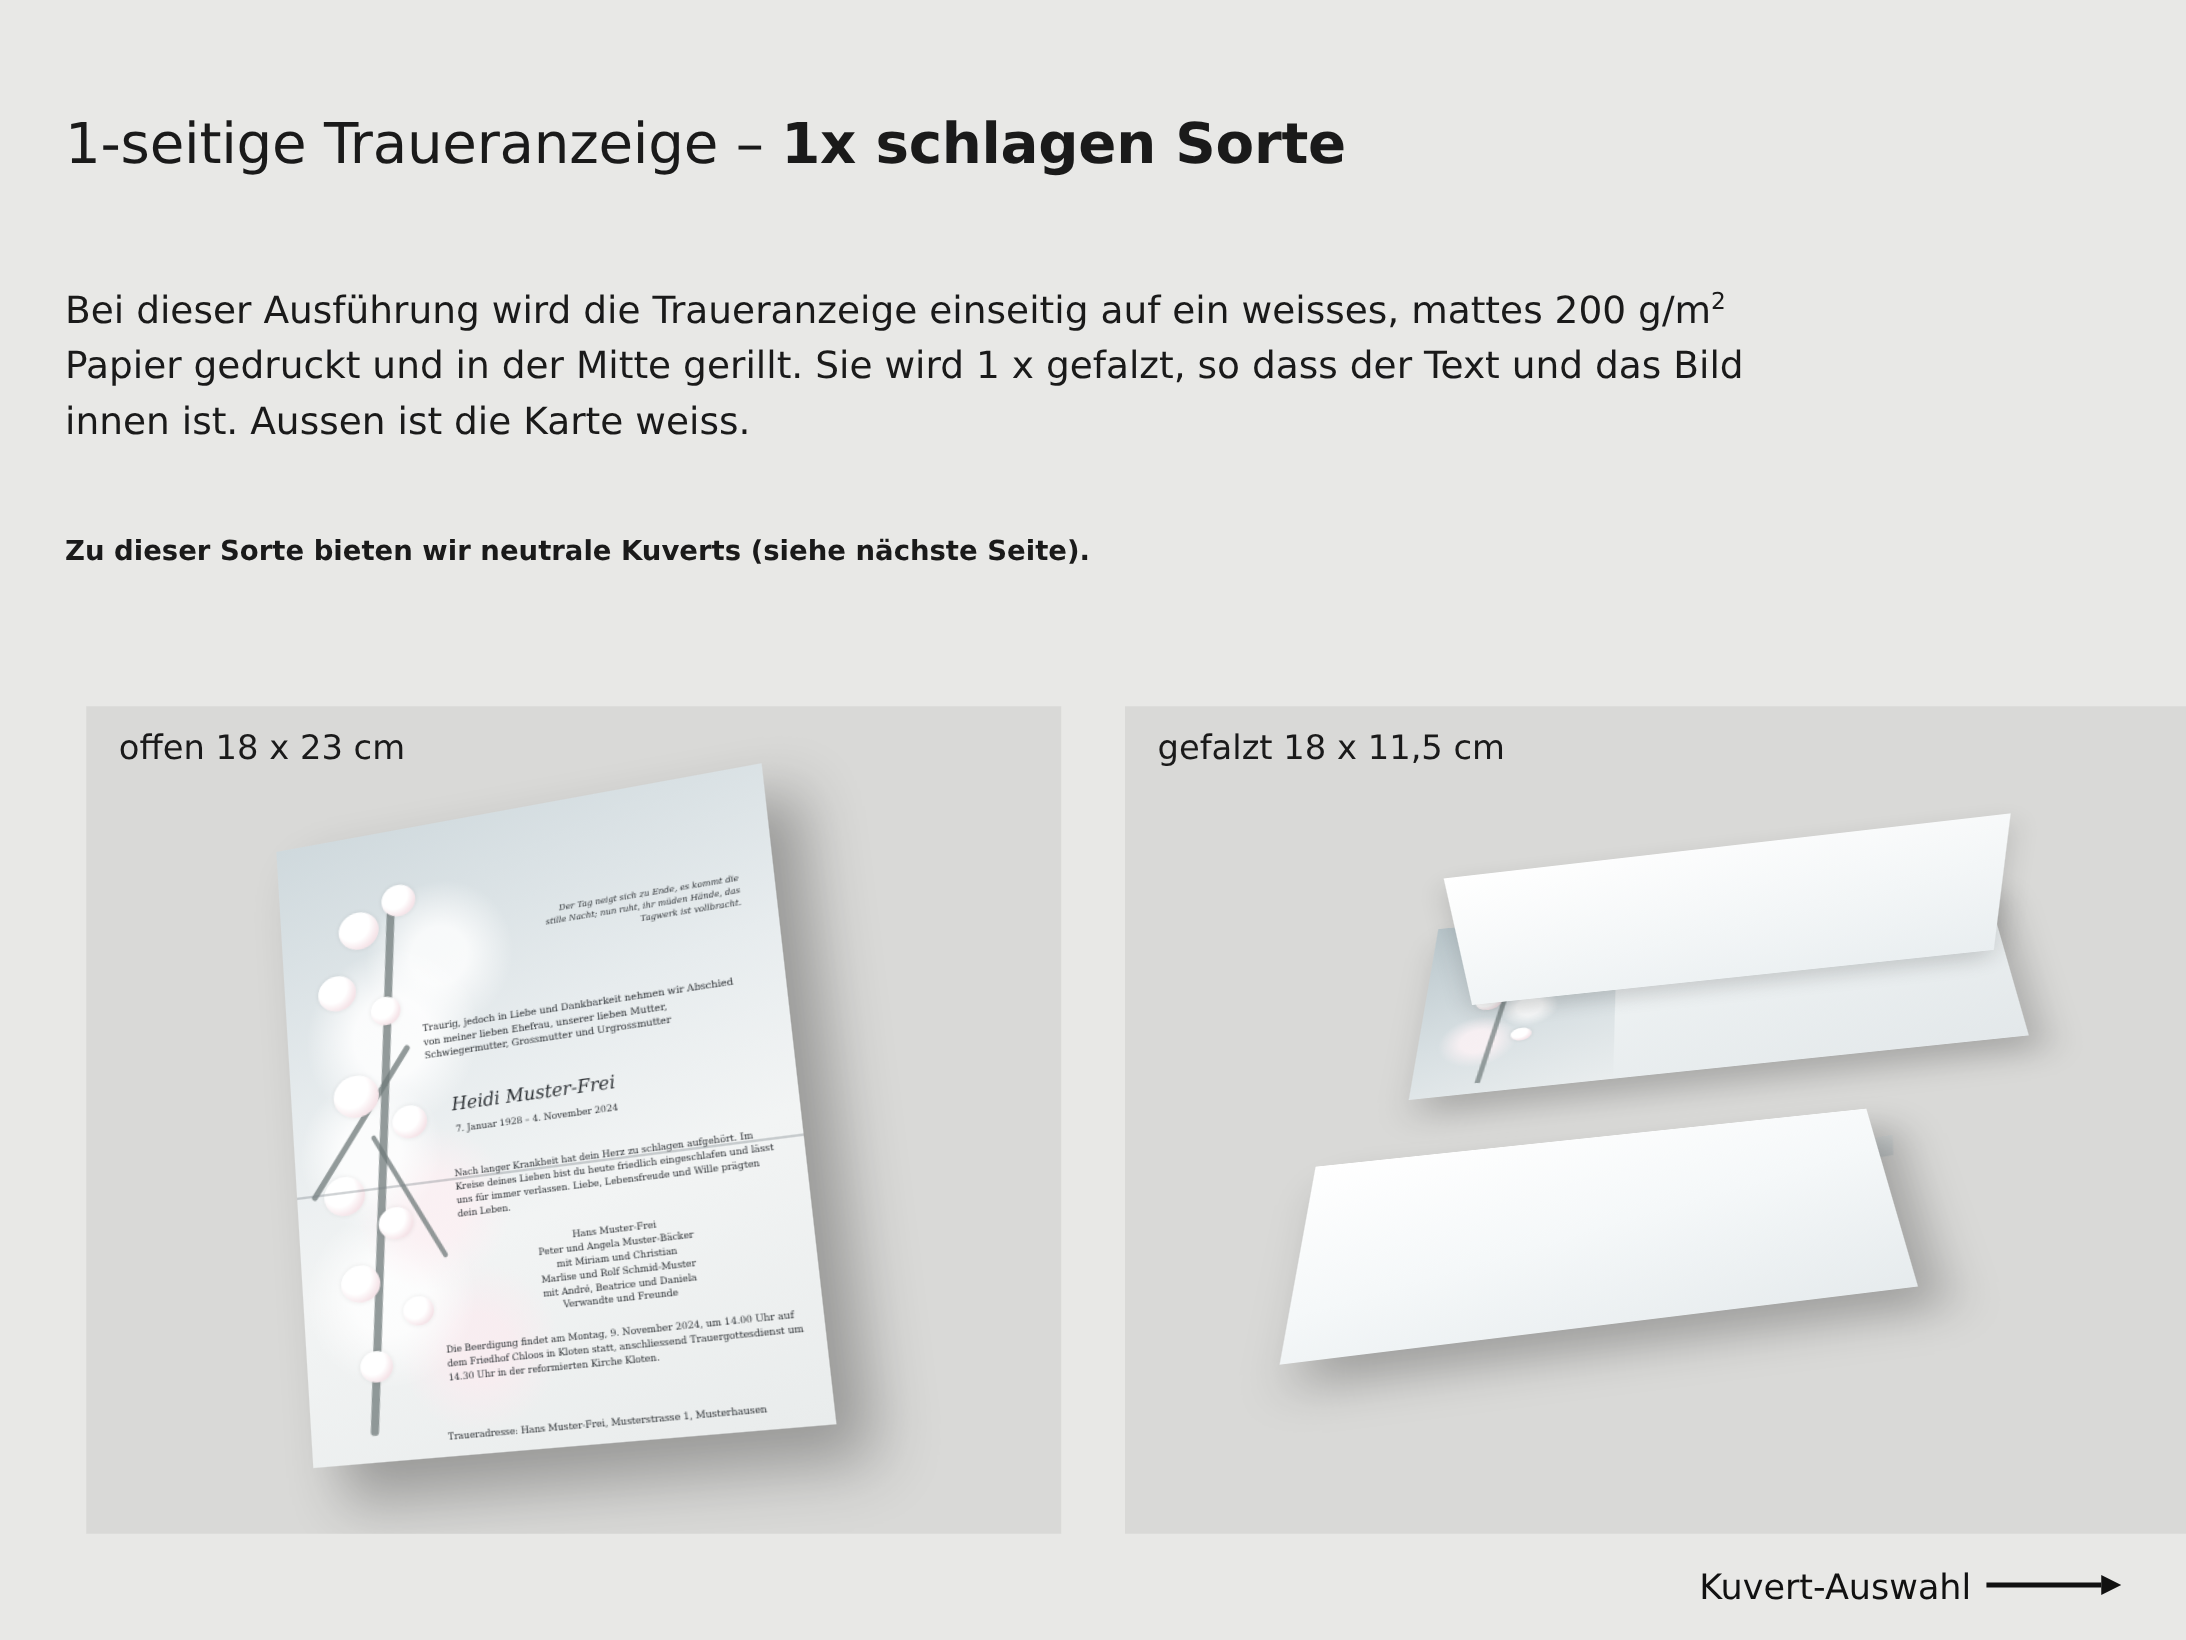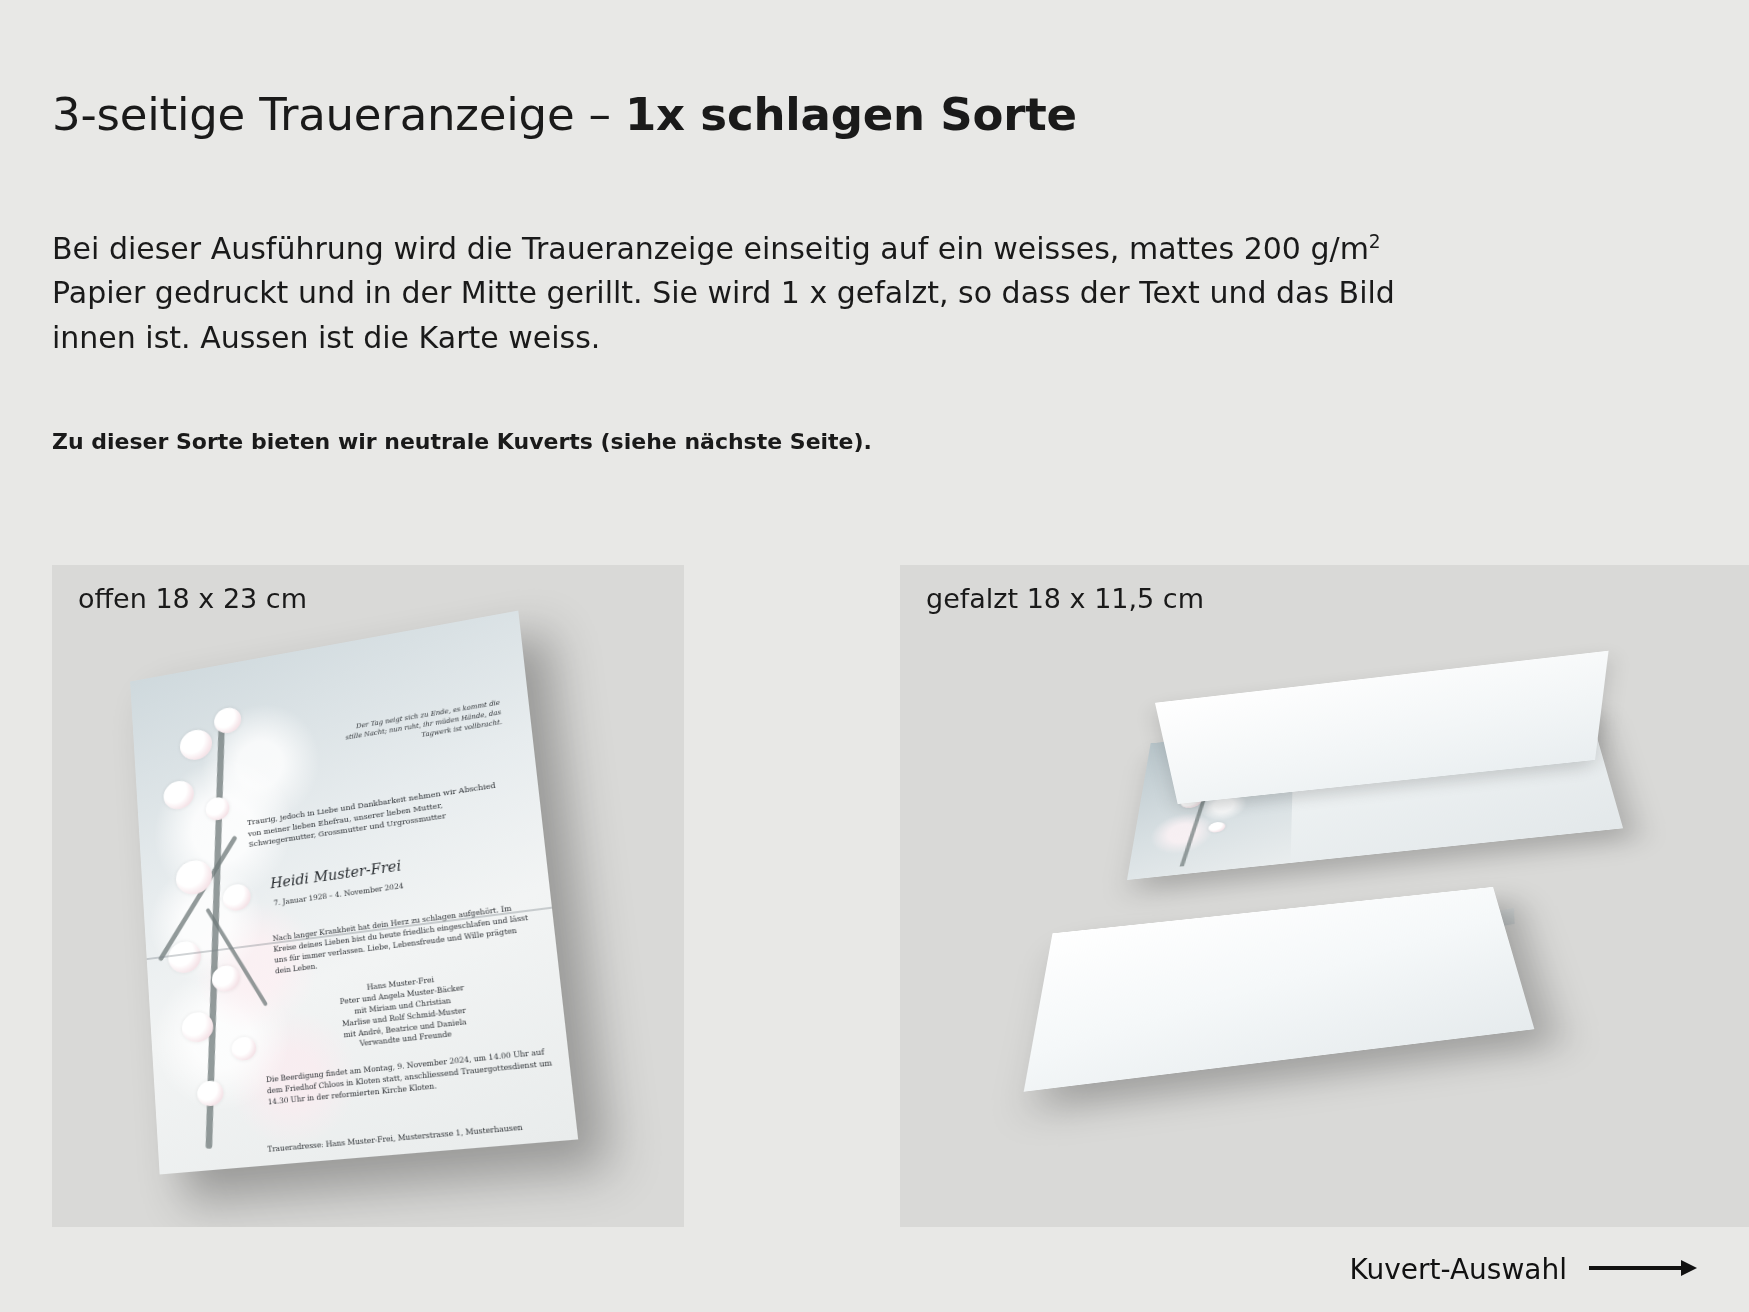--- a/index.html
+++ b/index.html
@@ -255,7 +255,7 @@
 <div class="page">
 
   <h1 class="headline">
-    <span class="hl-light">3-seitige Traueranzeige – </span><span class="hl-bold">1x schlagen Sorte</span>
+    <span class="hl-light">1-seitige Traueranzeige – </span><span class="hl-bold">1x schlagen Sorte</span>
   </h1>
 
   <p class="intro">

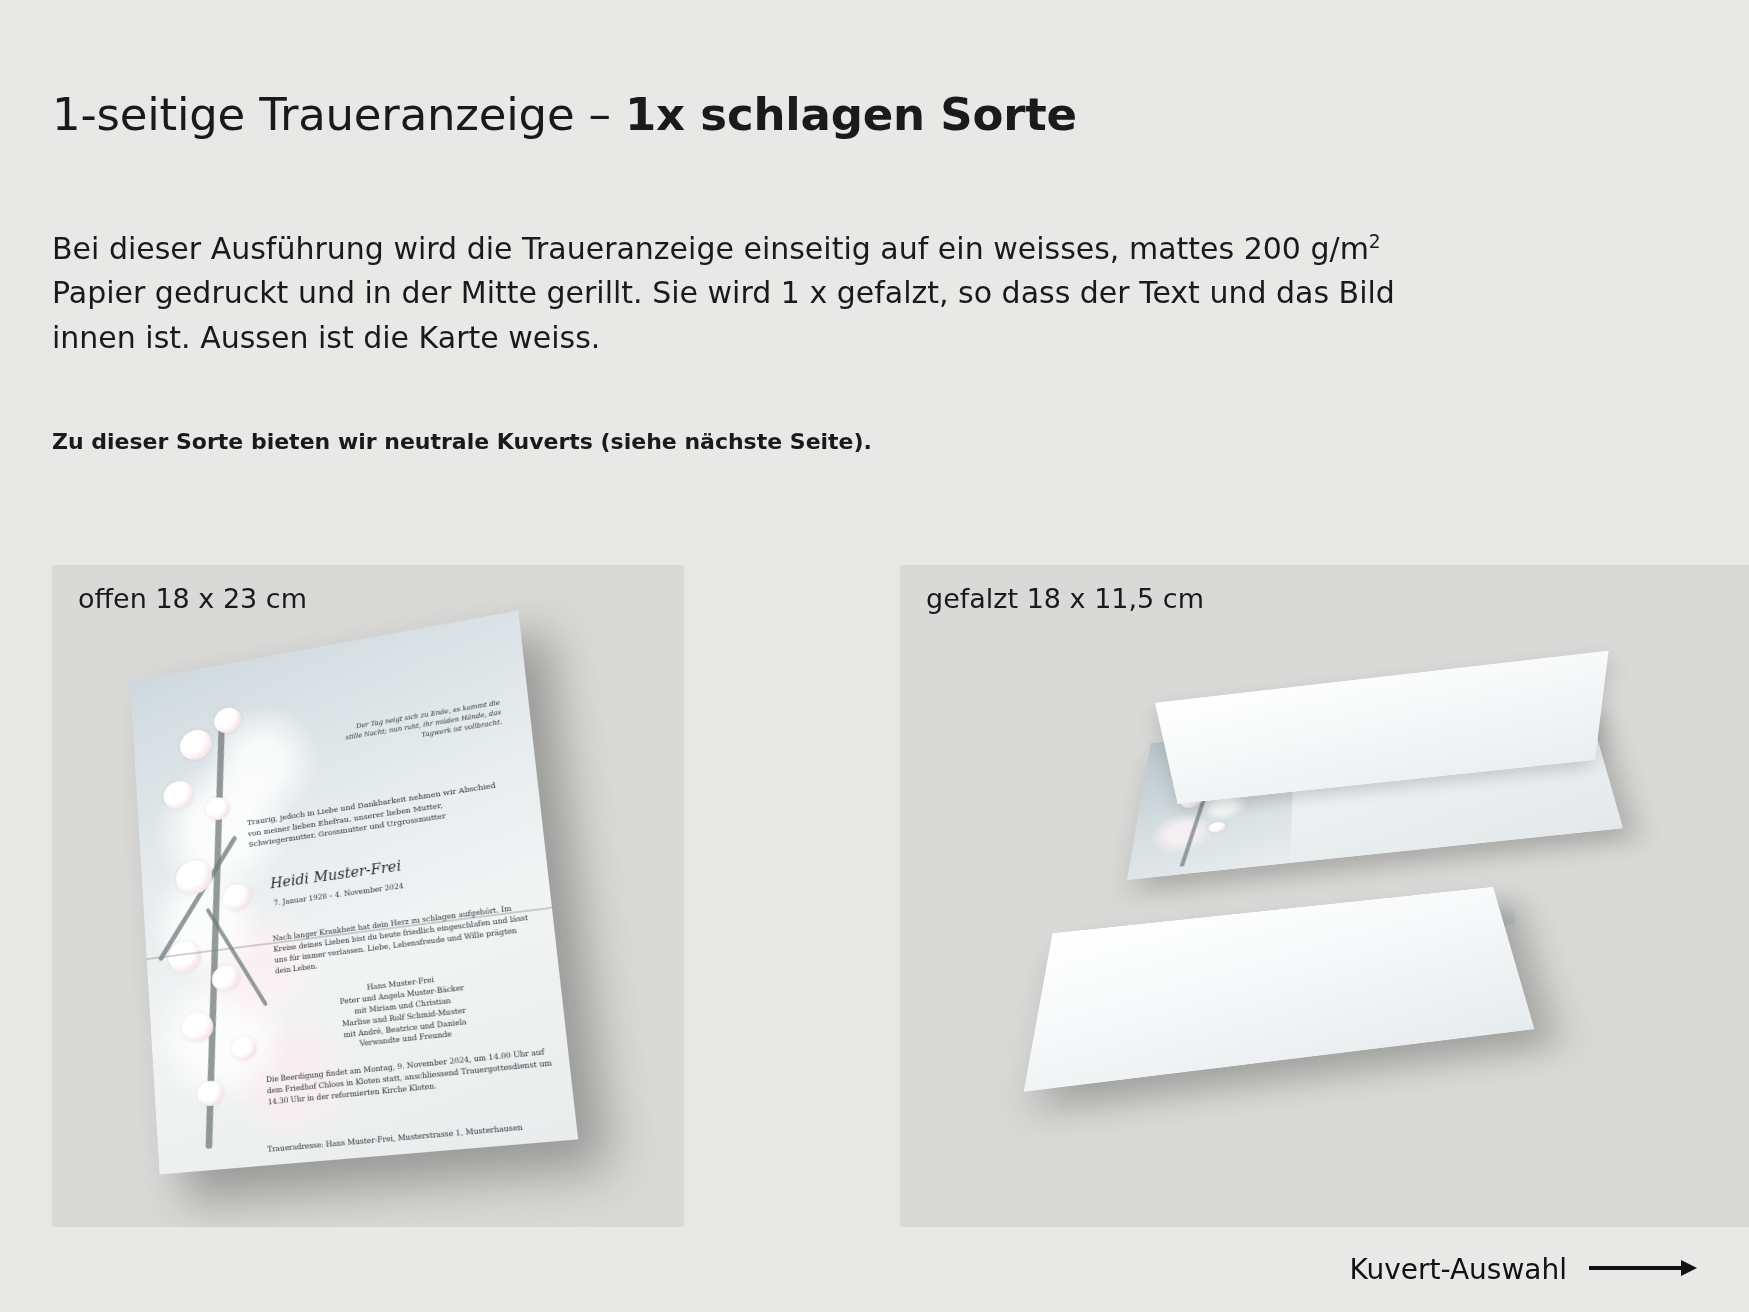--- a/index.html
+++ b/index.html
@@ -67,7 +67,7 @@
     background: #d9d9d7;
     overflow: hidden;
   }
-  .panel-left  { left: 52px;  top: 565px; width: 632px; height: 662px; }
+  .panel-left  { left: 69px;  top: 565px; width: 780px; height: 662px; }
   .panel-right { left: 900px; top: 565px; width: 864px; height: 662px; }
 
   .panel-caption {

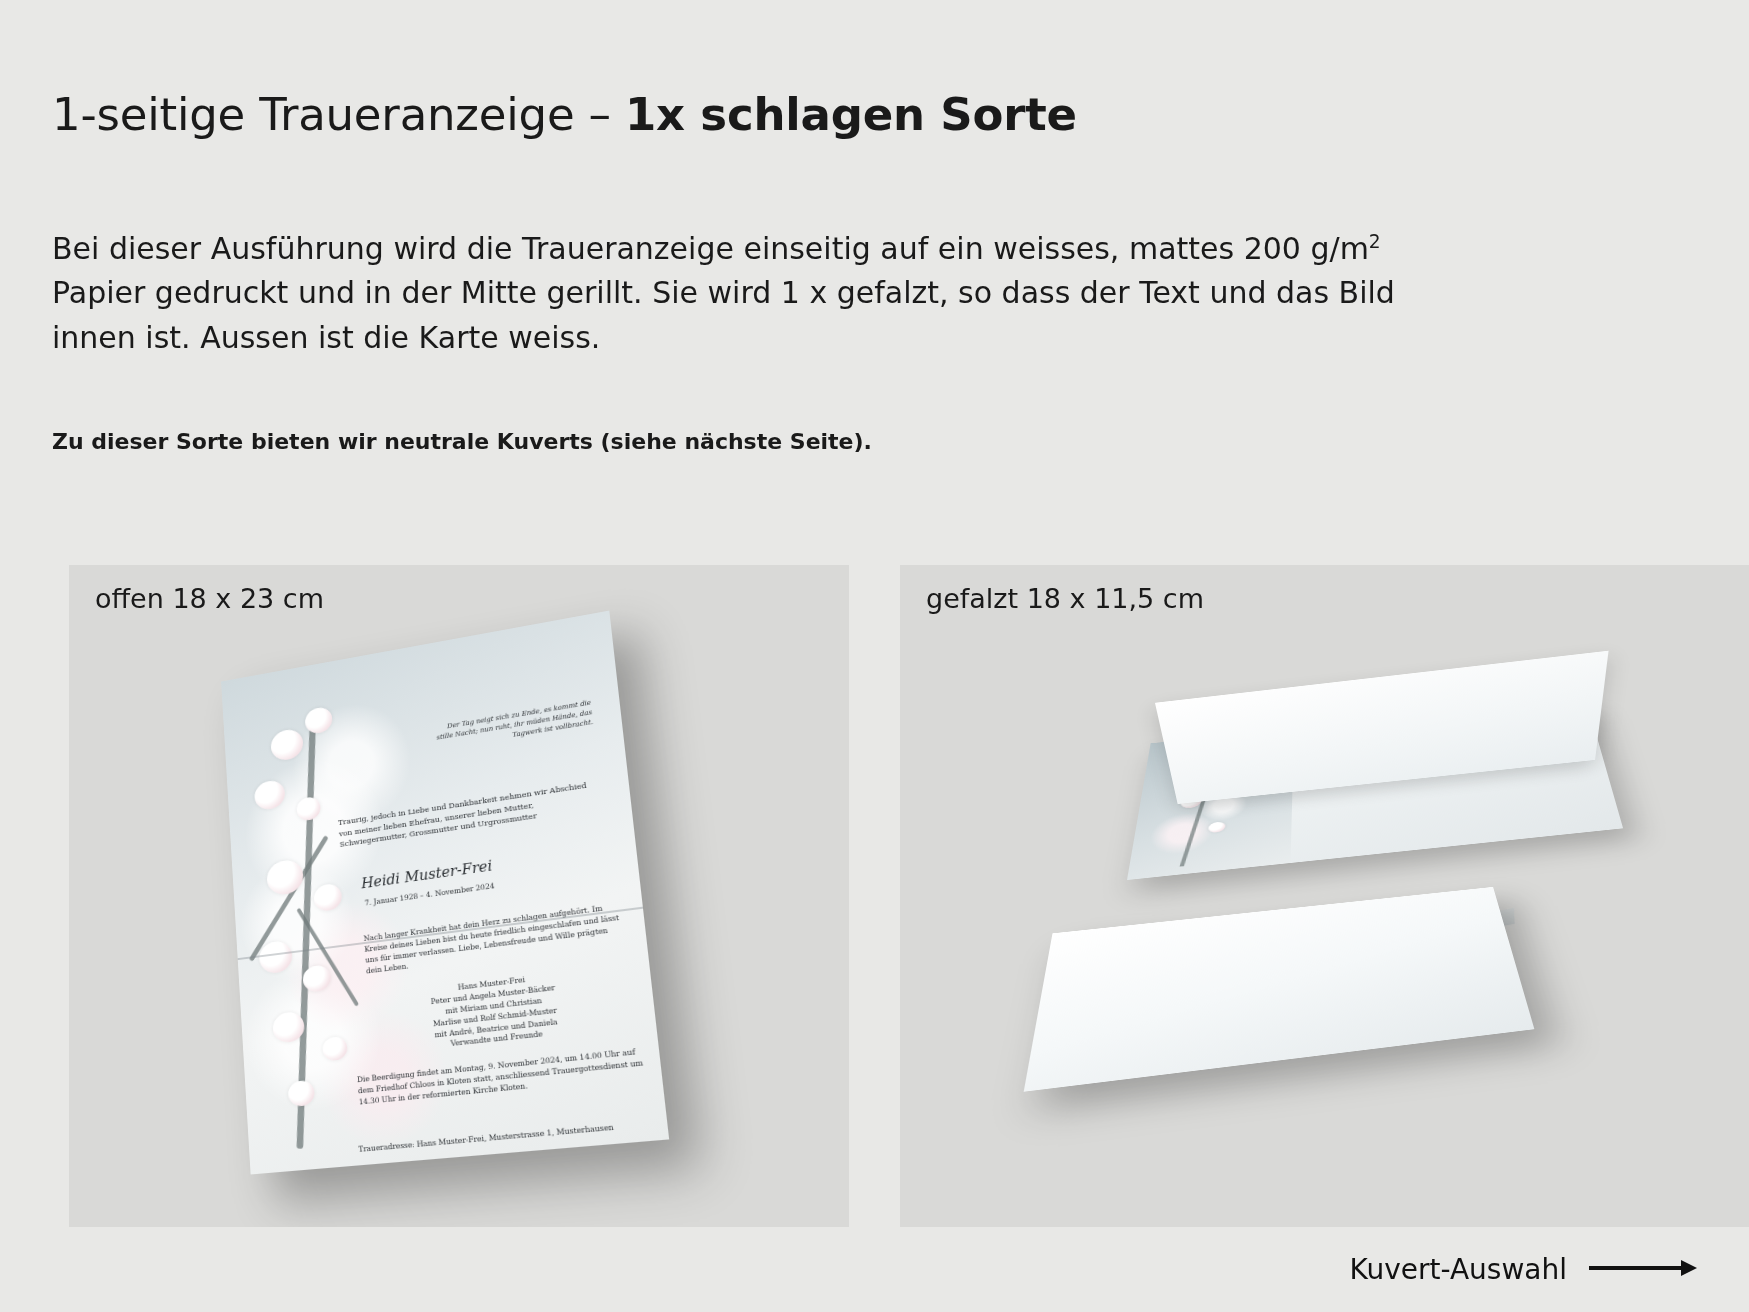--- a/index.html
+++ b/index.html
@@ -238,7 +238,7 @@
     bottom: 26px;
     display: flex;
     align-items: center;
-    gap: 22px;
+    gap: 12px;
   }
   .footer-label {
     font-size: 28px;

